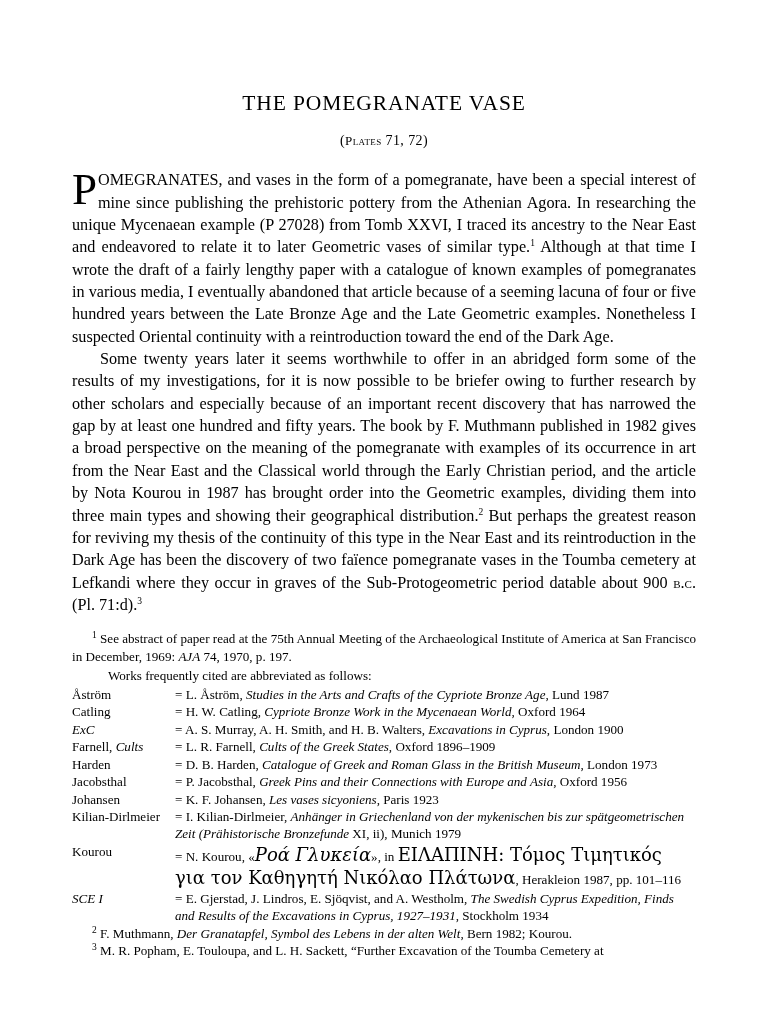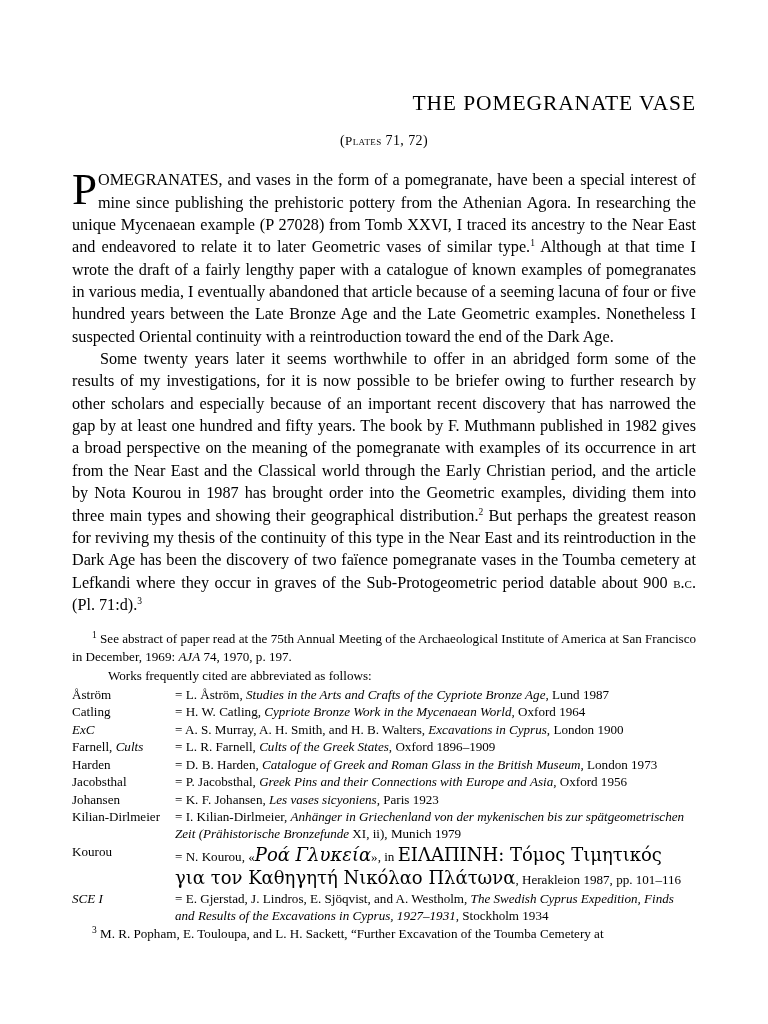--- a/index.html
+++ b/index.html
@@ -22,7 +22,7 @@
     padding: 88px 72px 20px 72px;
   }
   .title-block {
-    text-align: right;
+    text-align: center;
     margin-bottom: 6px;
   }
   .title-line {

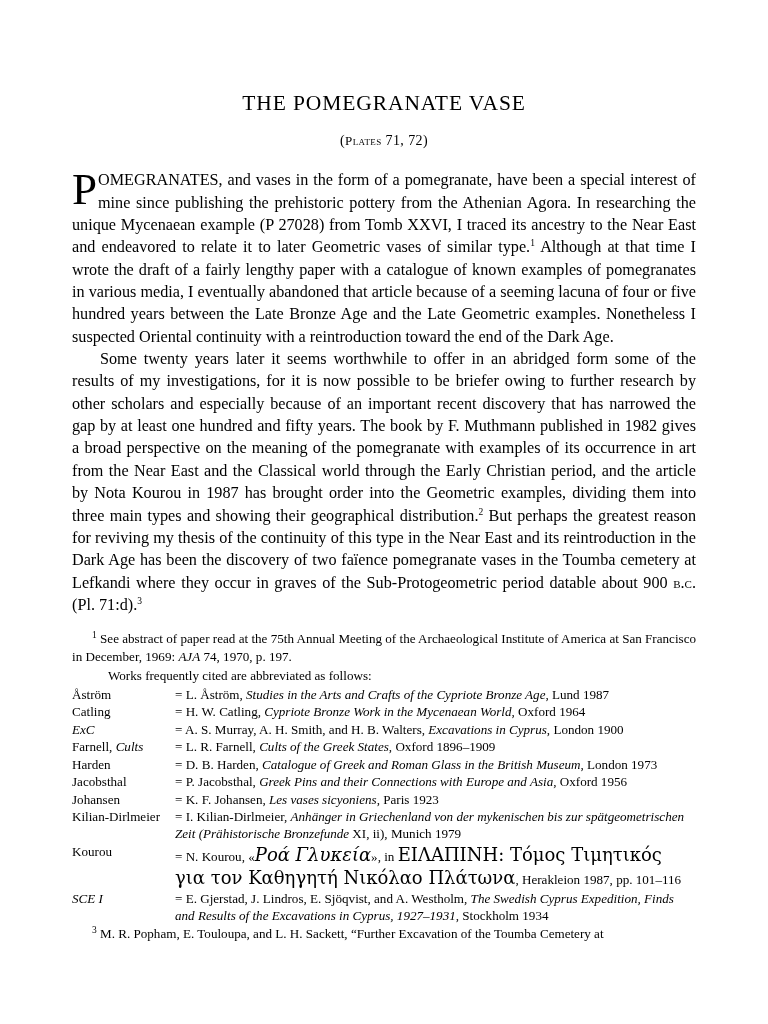--- a/index.html
+++ b/index.html
@@ -191,6 +191,7 @@
         </tbody>
     </table>
 
+    <p class="note note-indent"><span class="sup">2</span><span> F. Muthmann, </span><i>Der Granatapfel, Symbol des Lebens in der alten Welt</i><span>, Bern 1982; Kourou.</span></p>
 
     <p class="note note-indent"><span class="sup">3</span><span> M. R. Popham, E. Touloupa, and L. H. Sackett, “Further Excavation of the Toumba Cemetery at</span></p>
 

